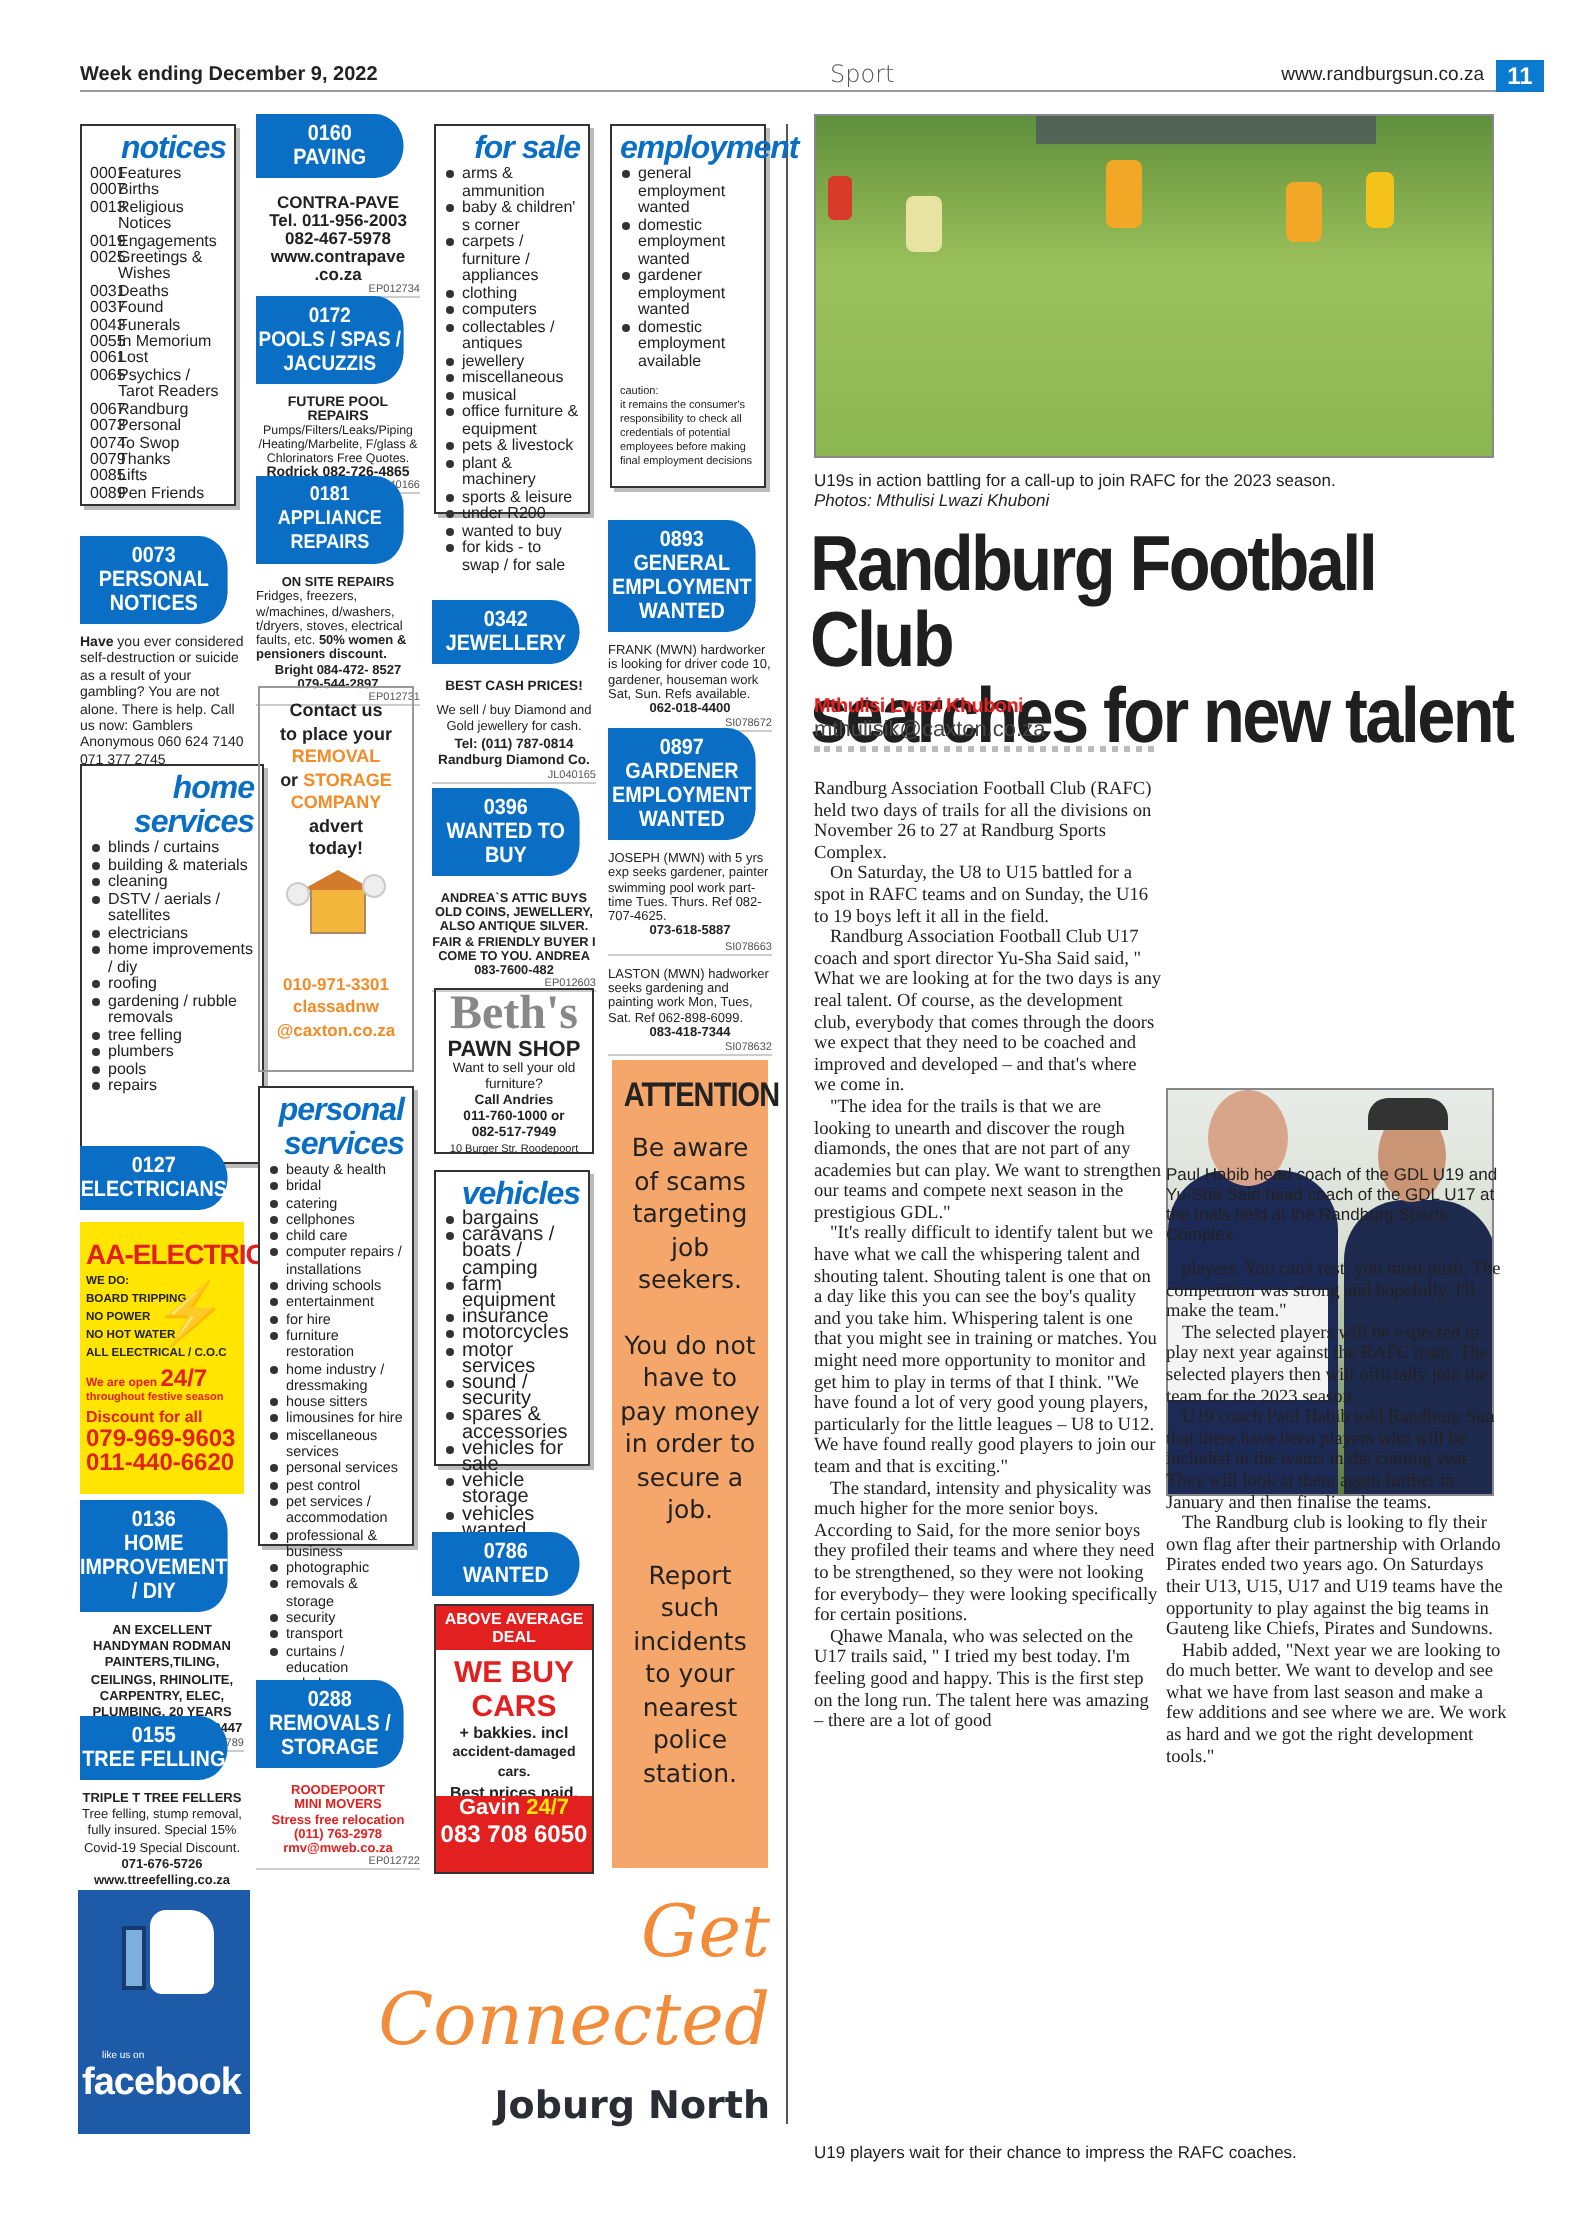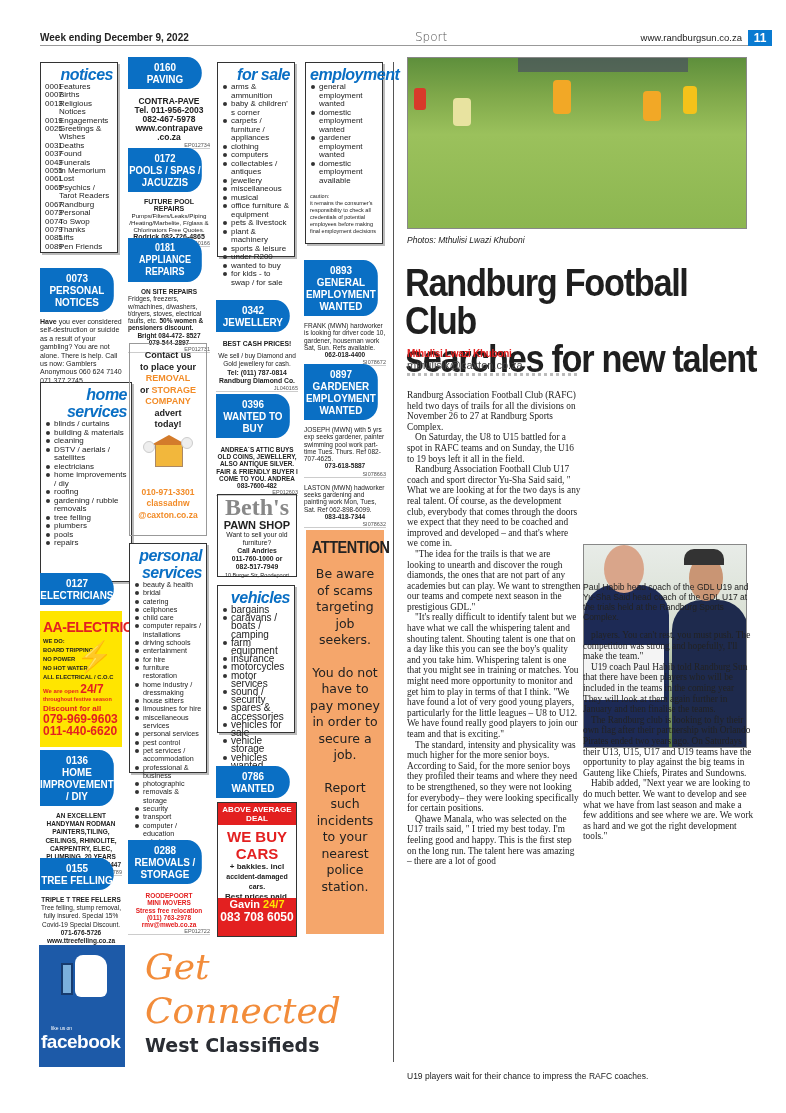--- a/index.html
+++ b/index.html
@@ -406,6 +406,7 @@
  <div style="position:absolute;left:6px;top:30px;width:12px;height:22px;background:#d83a2a;border-radius:3px"></div>
 </div>
 <div class="abs cap" style="left:407px;top:235px;width:360px">
+ <div>U19s in action battling for a call-up to join RAFC for the 2023 season.</div>
  <div style="font-style:italic">Photos: Mthulisi Lwazi Khuboni</div>
 </div>
 <div class="abs" style="left:405px;top:264px;width:400px">

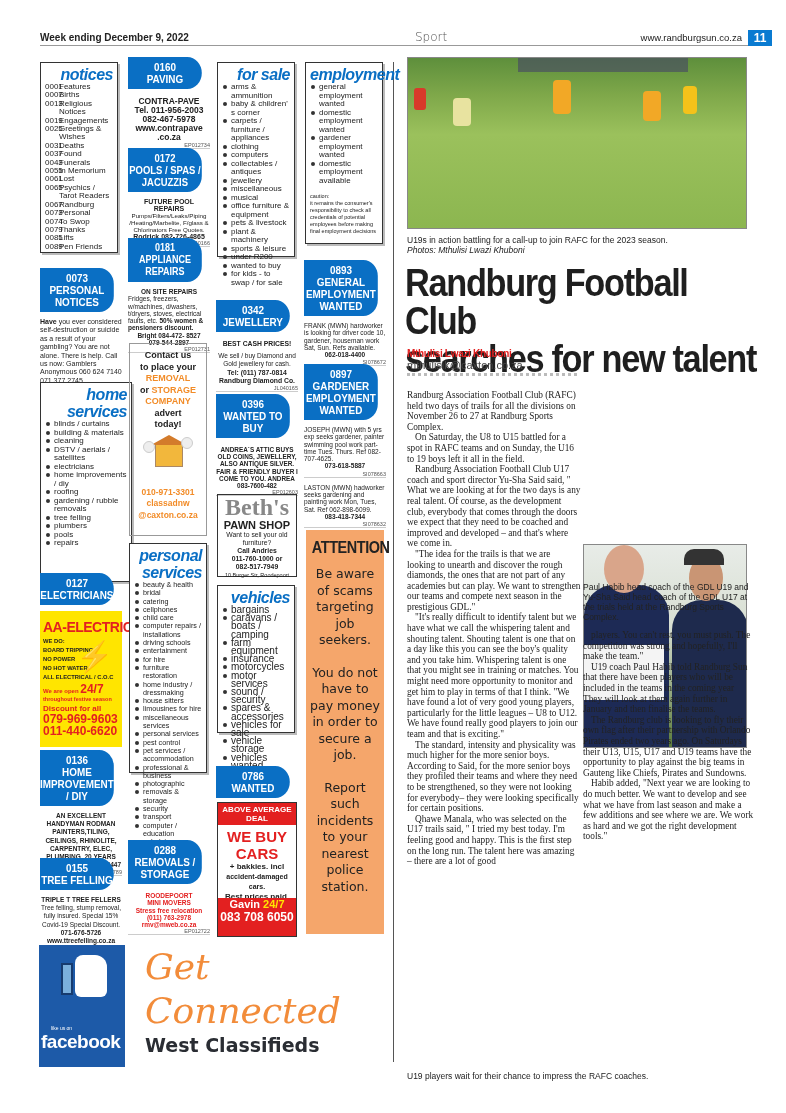--- a/index.html
+++ b/index.html
@@ -438,6 +438,7 @@
 <div class="abs cap" style="left:583px;top:582px;width:168px">Paul Habib head coach of the GDL U19 and Yu-Sha Said head coach of the GDL U17 at the trials held at the Randburg Sports Complex.</div>
 <div class="abs body" style="left:583px;top:630px;width:172px" id="col2">
     <p>players. You can't rest, you must push. The competition was strong and hopefully, I'll make the team."</p>
+    <p>The selected players will be expected to play next year against the RAFC team. The selected players then will officially join the team for the 2023 season.</p>
     <p>U19 coach Paul Habib told Randburg Sun that there have been players who will be included in the teams in the coming year They will look at them again further in January and then finalise the teams.</p>
     <p>The Randburg club is looking to fly their own flag after their partnership with Orlando Pirates ended two years ago. On Saturdays their U13, U15, U17 and U19 teams have the opportunity to play against the big teams in Gauteng like Chiefs, Pirates and Sundowns.</p>
     <p>Habib added, "Next year we are looking to do much better. We want to develop and see what we have from last season and make a few additions and see where we are. We work as hard and we got the right development tools."</p>

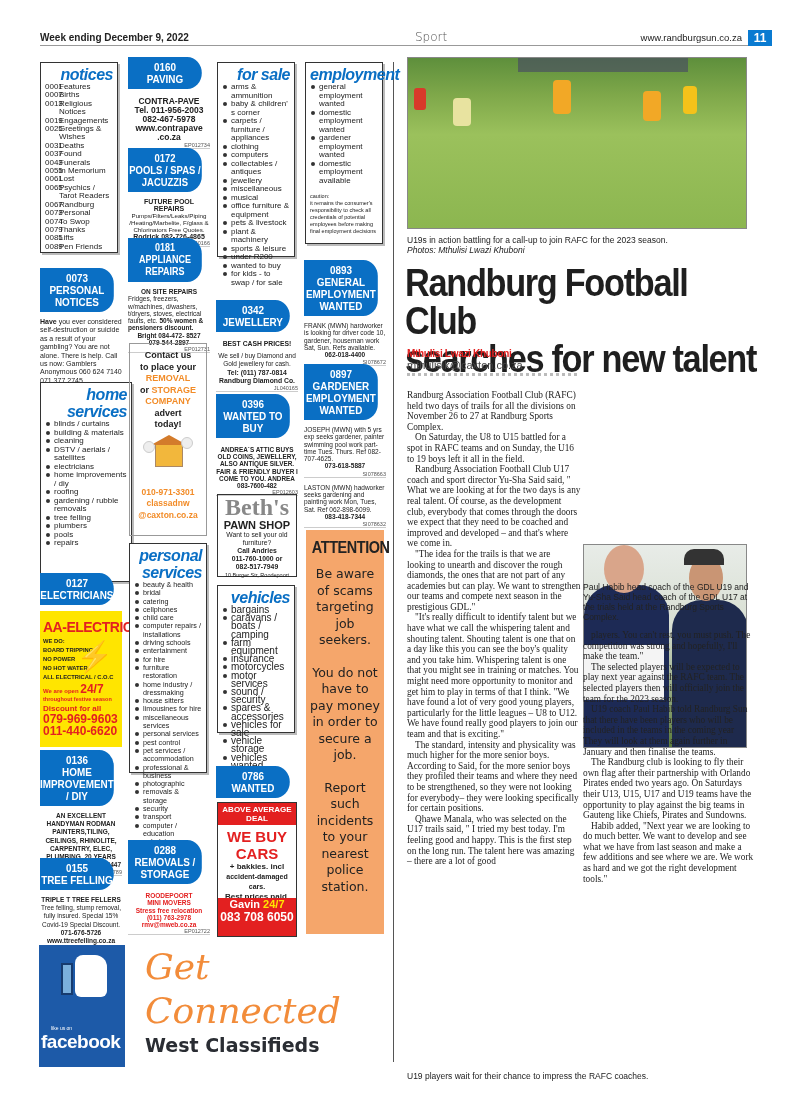--- a/index.html
+++ b/index.html
@@ -254,7 +254,7 @@
       <li>removals &amp; storage</li>
       <li>security</li>
       <li>transport</li>
-      <li>computer / education</li>
+      <li>curtains / education</li>
       <li>upholstery</li>
     </ul>
 </div>

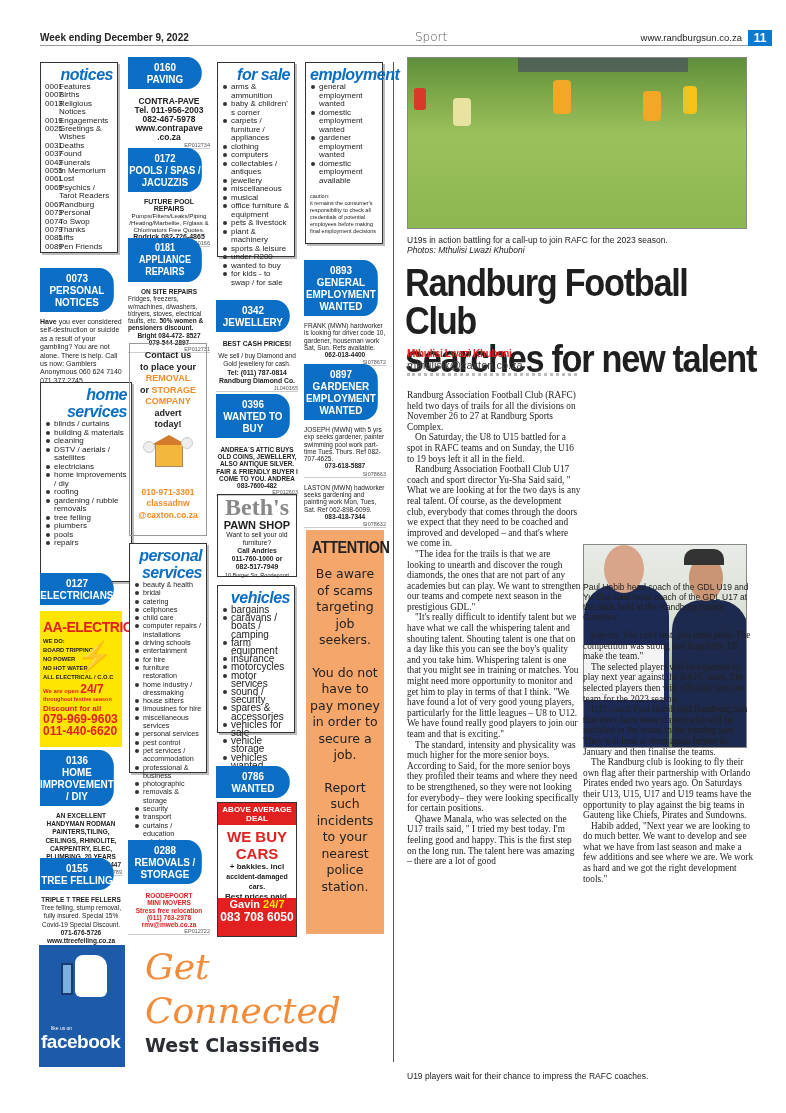--- a/index.html
+++ b/index.html
@@ -392,7 +392,7 @@
  <div style="position:absolute;left:12px;top:80px;color:#fff;font-size:5px">like us on</div>
  <div style="position:absolute;left:2px;top:86px;color:#fff;font-weight:bold;font-size:19px;letter-spacing:-0.5px">facebook</div>
 </div>
-<div class="abs" style="left:145px;top:945px;width:240px;text-align:left">
+<div class="abs" style="left:145px;top:945px;width:240px;text-align:right">
  <div style="font-family:'DejaVu Serif',serif;font-style:italic;color:#f28c3a;font-size:36px;line-height:44px">Get Connected</div>
  <div style="font-family:'DejaVu Sans',sans-serif;font-weight:bold;font-size:19px;line-height:25px;color:#2a2d33">West Classifieds</div>
 </div>

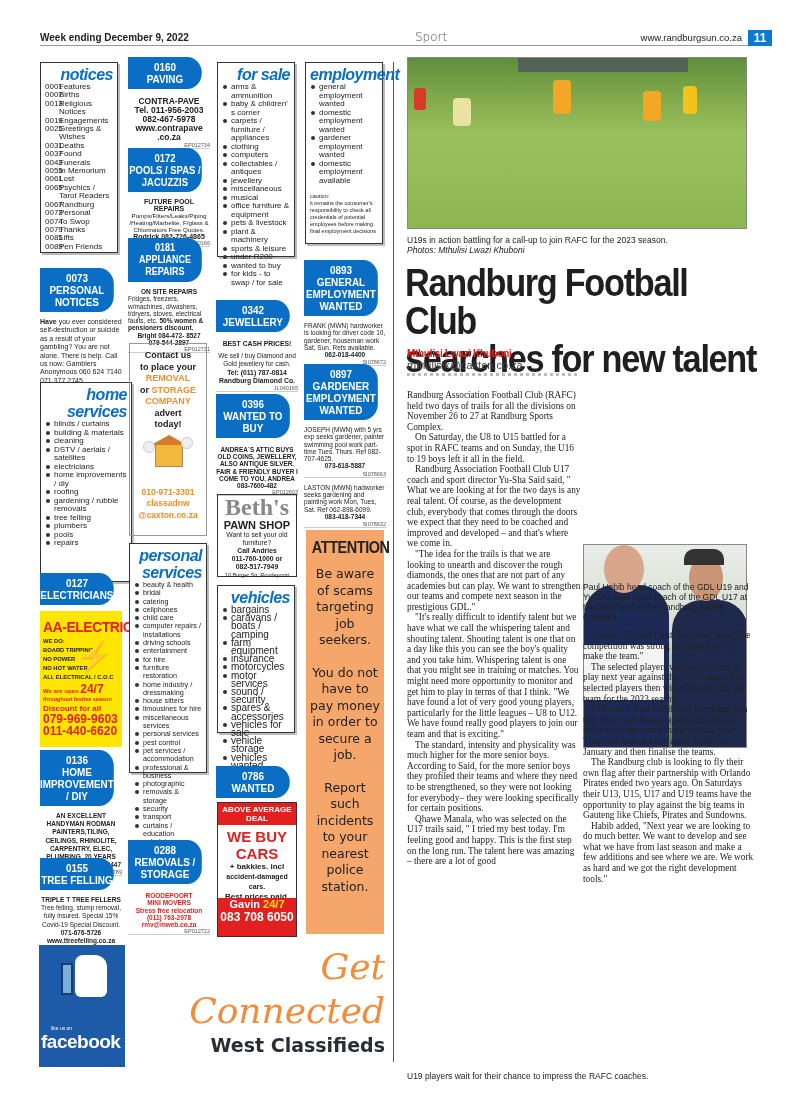--- a/index.html
+++ b/index.html
@@ -394,6 +394,7 @@
 </div>
 <div class="abs" style="left:145px;top:945px;width:240px;text-align:right">
  <div style="font-family:'DejaVu Serif',serif;font-style:italic;color:#f28c3a;font-size:36px;line-height:44px">Get Connected</div>
+ <div style="font-family:'DejaVu Sans',sans-serif;font-weight:bold;font-size:19px;line-height:25px;color:#2a2d33;margin-top:8px">Joburg North</div>
  <div style="font-family:'DejaVu Sans',sans-serif;font-weight:bold;font-size:19px;line-height:25px;color:#2a2d33">West Classifieds</div>
 </div>
 

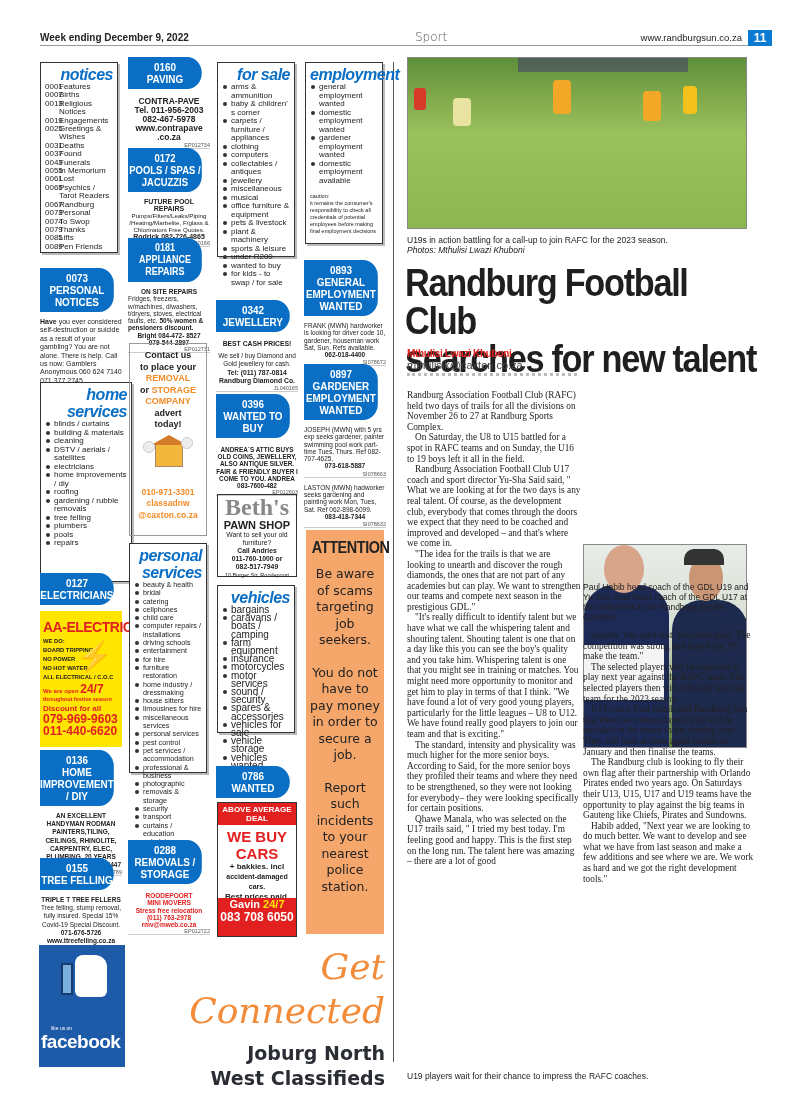--- a/index.html
+++ b/index.html
@@ -395,7 +395,6 @@
 <div class="abs" style="left:145px;top:945px;width:240px;text-align:right">
  <div style="font-family:'DejaVu Serif',serif;font-style:italic;color:#f28c3a;font-size:36px;line-height:44px">Get Connected</div>
  <div style="font-family:'DejaVu Sans',sans-serif;font-weight:bold;font-size:19px;line-height:25px;color:#2a2d33;margin-top:8px">Joburg North</div>
- <div style="font-family:'DejaVu Sans',sans-serif;font-weight:bold;font-size:19px;line-height:25px;color:#2a2d33">West Classifieds</div>
 </div>
 
 <div class="abs photo" style="left:407px;top:57px;width:340px;height:172px;background:linear-gradient(180deg,#5e8f3c 0%,#7fa84a 22%,#9bc15c 45%,#8cb650 100%)">

